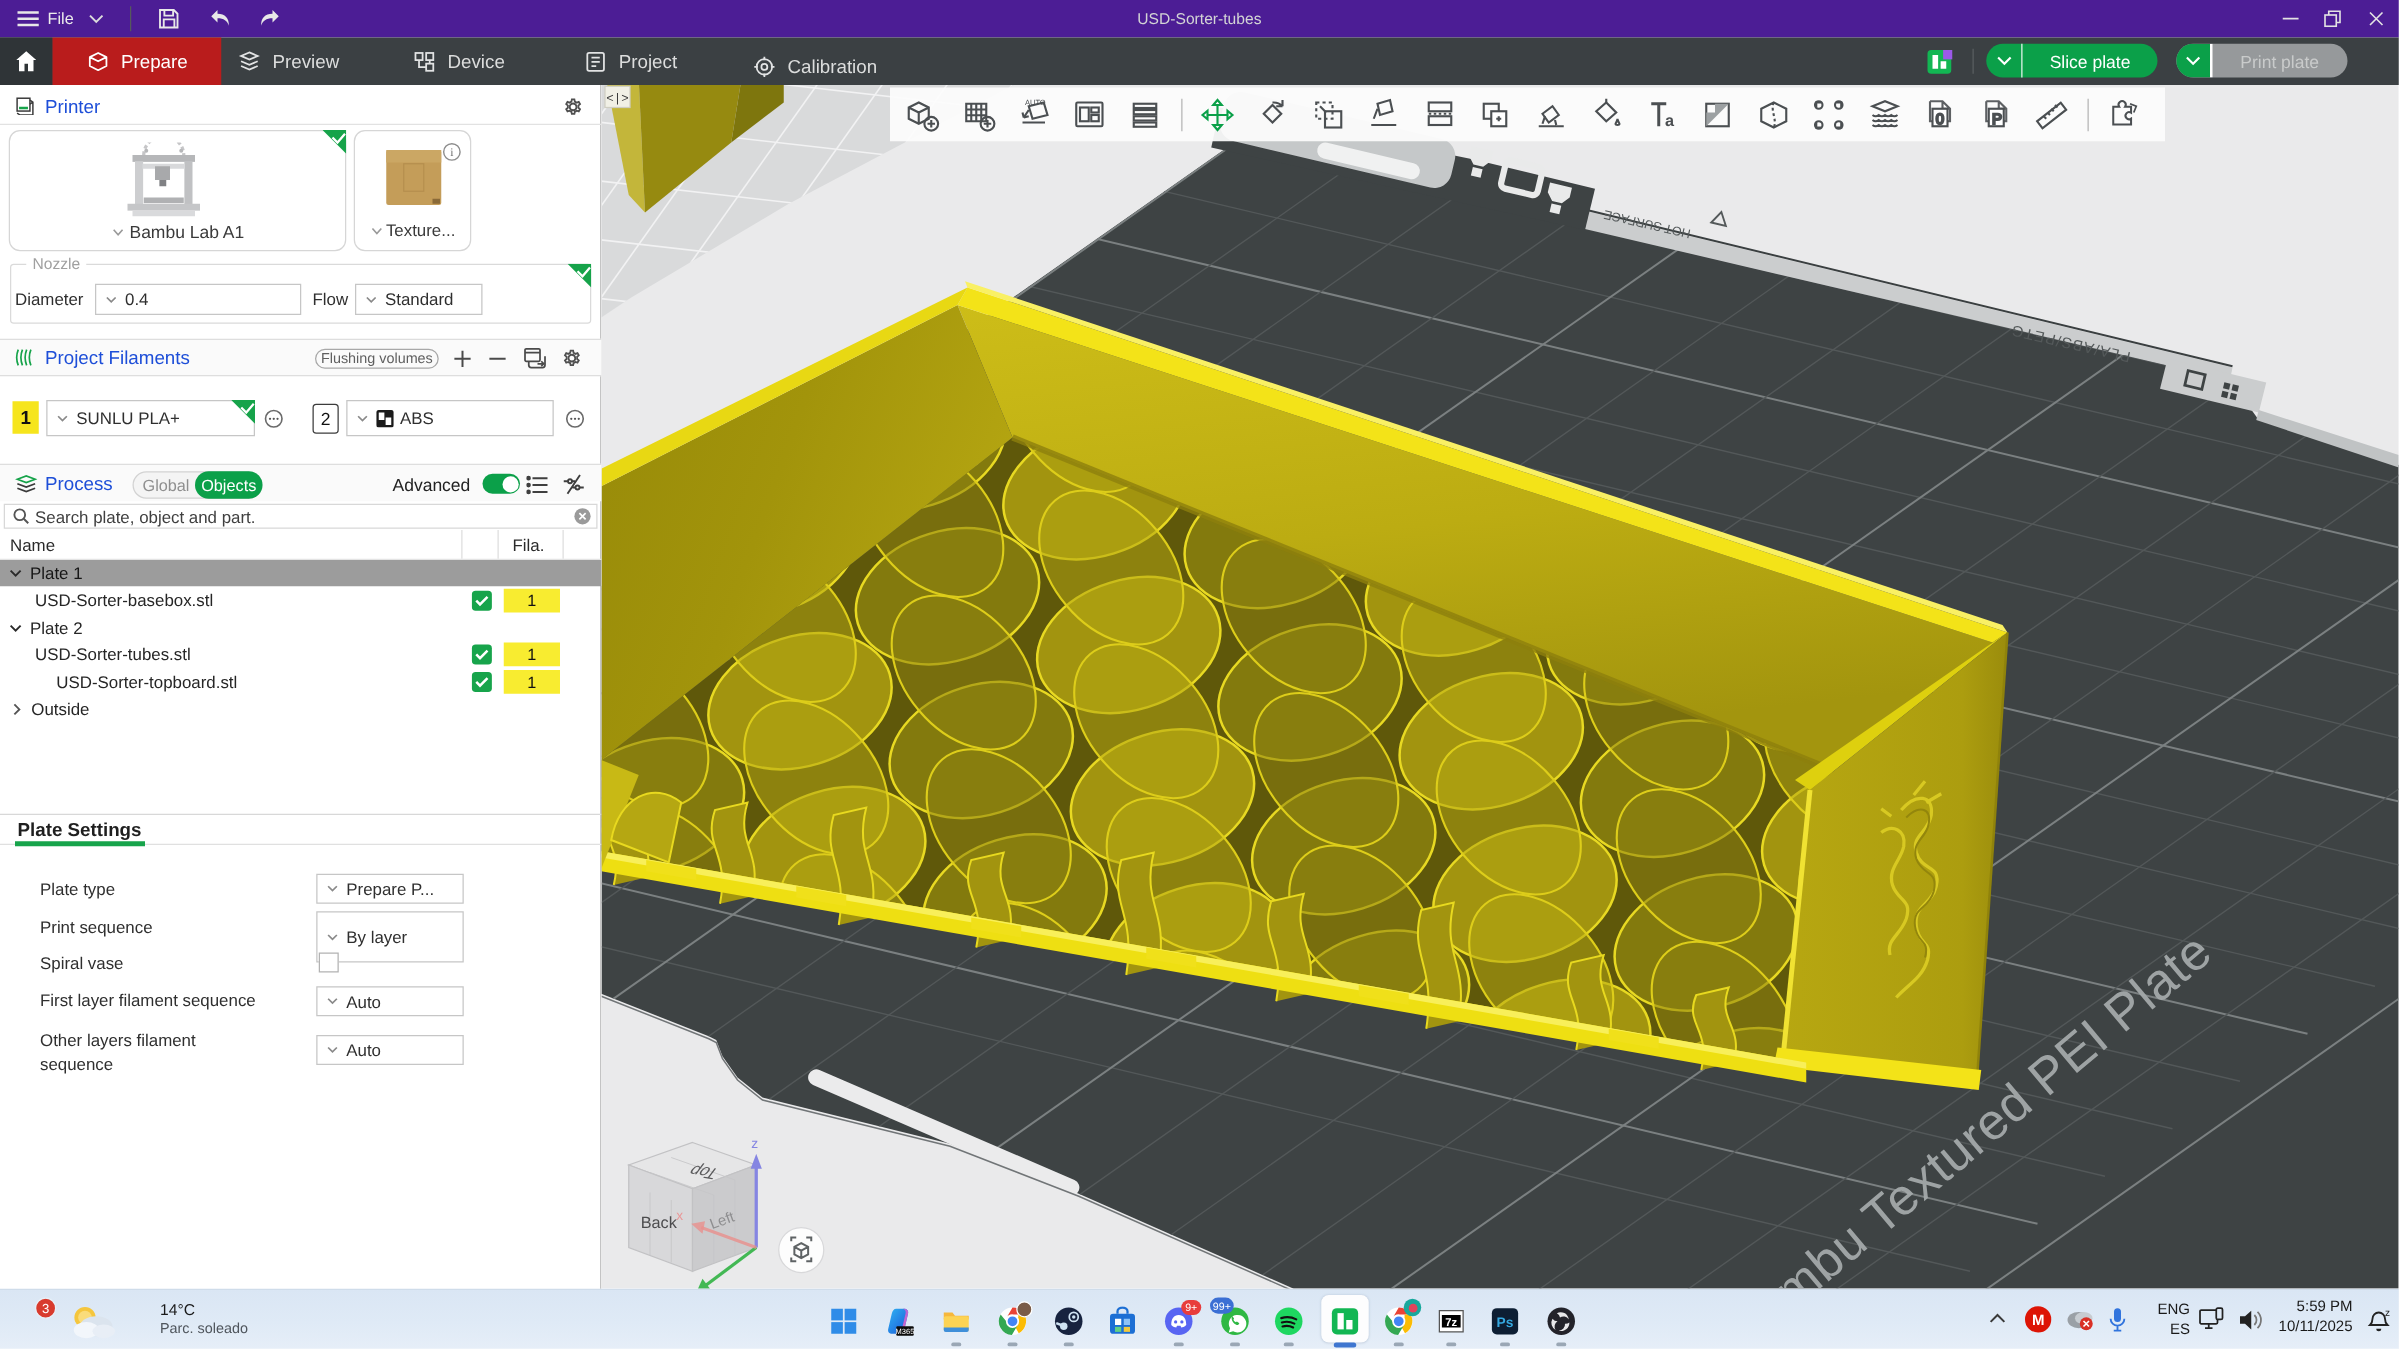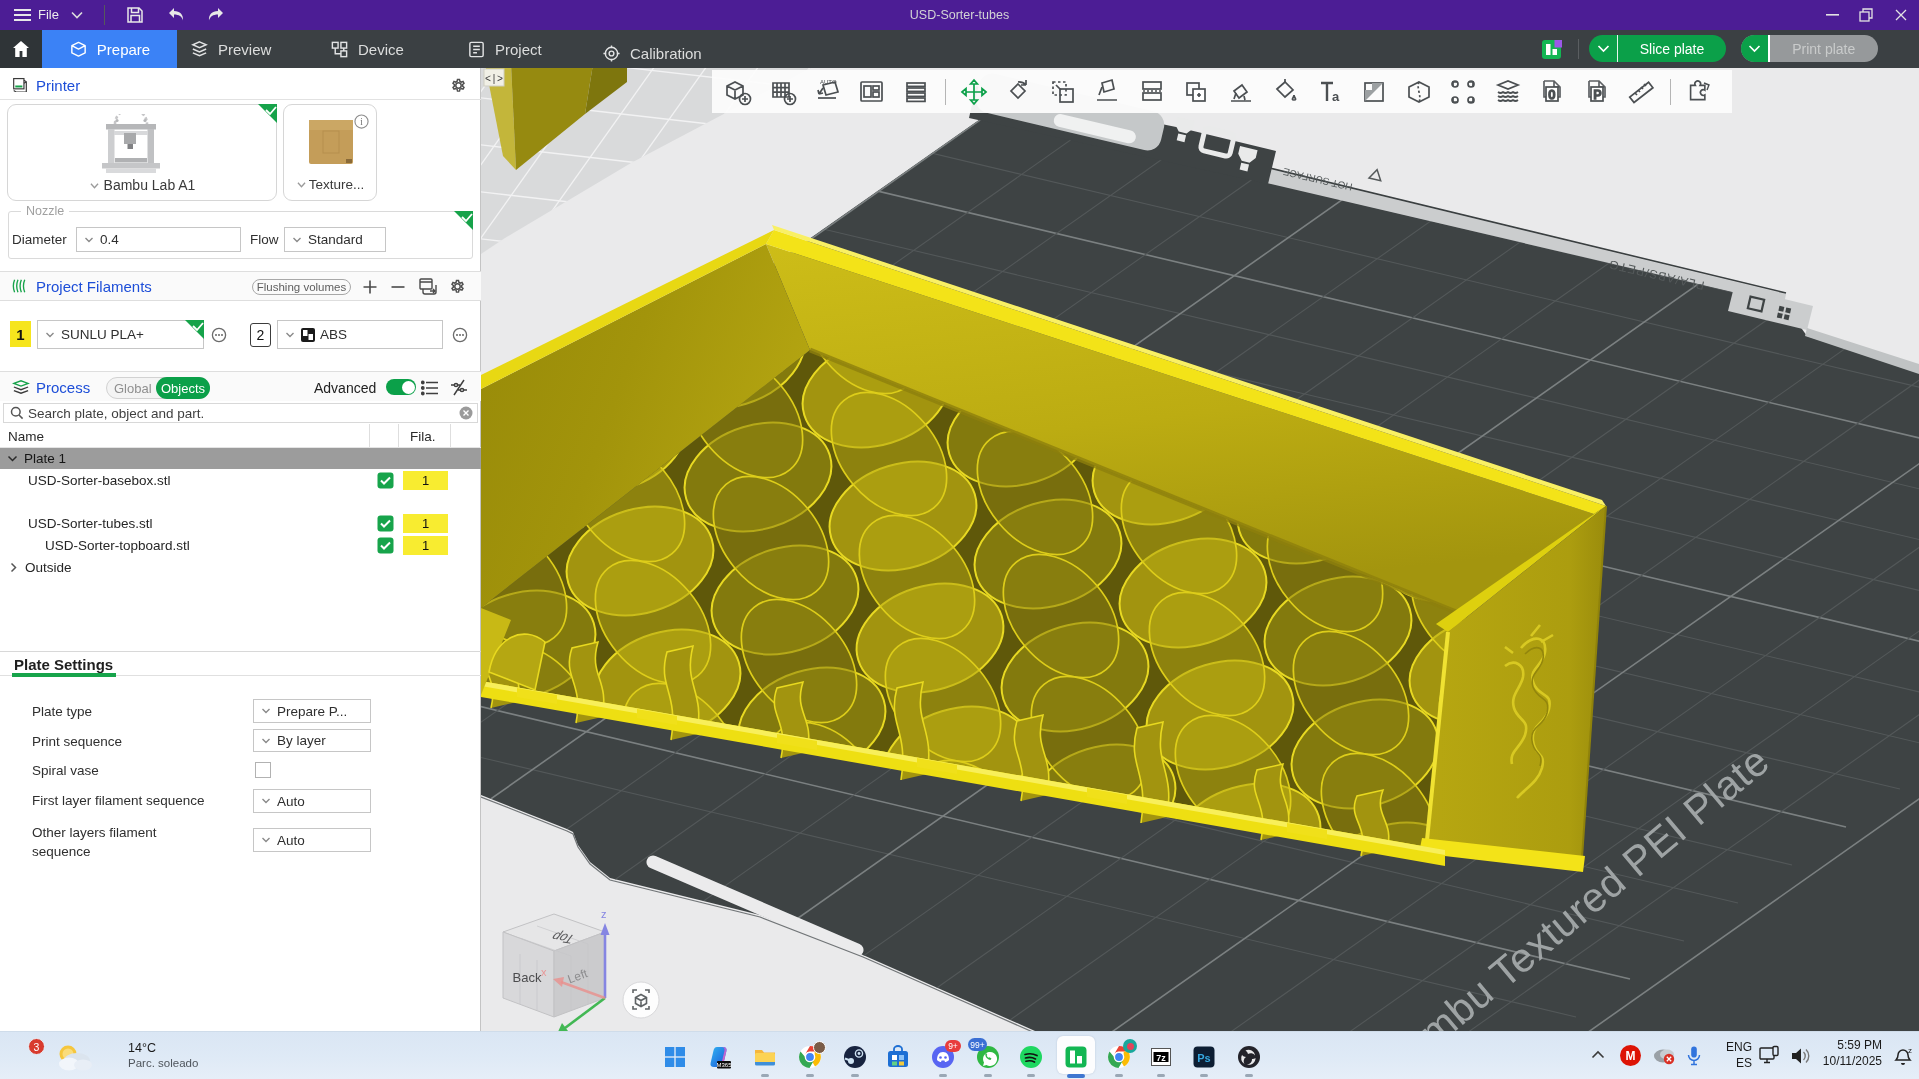--- a/index.html
+++ b/index.html
@@ -62,7 +62,7 @@
         <path d="M10,2 L18,9 h-2.2 V18 h-4.4 v-6 h-2.8 v6 H4.2 V9 H2 Z" fill="#fff"></path>
       </svg>
  </div>
- <div class="abs" style="left:42px;top:0;width:135px;height:38px;background:#3b82f6;display:flex;align-items:center;justify-content:center;gap:9px">
+ <div class="abs" style="left:42px;top:0;width:135px;height:38px;background:#b91c1c;display:flex;align-items:center;justify-content:center;gap:9px">
   <svg width="19" height="19" viewBox="0 0 20 20" fill="none" stroke="#ffffff" stroke-width="1.5">
         <path d="M10,2.5 l7,3.5 -7,3.5 -7,-3.5 z M3,6 v7.5 l7,3.5 7,-3.5 V6" stroke-linejoin="round"></path>
       </svg>

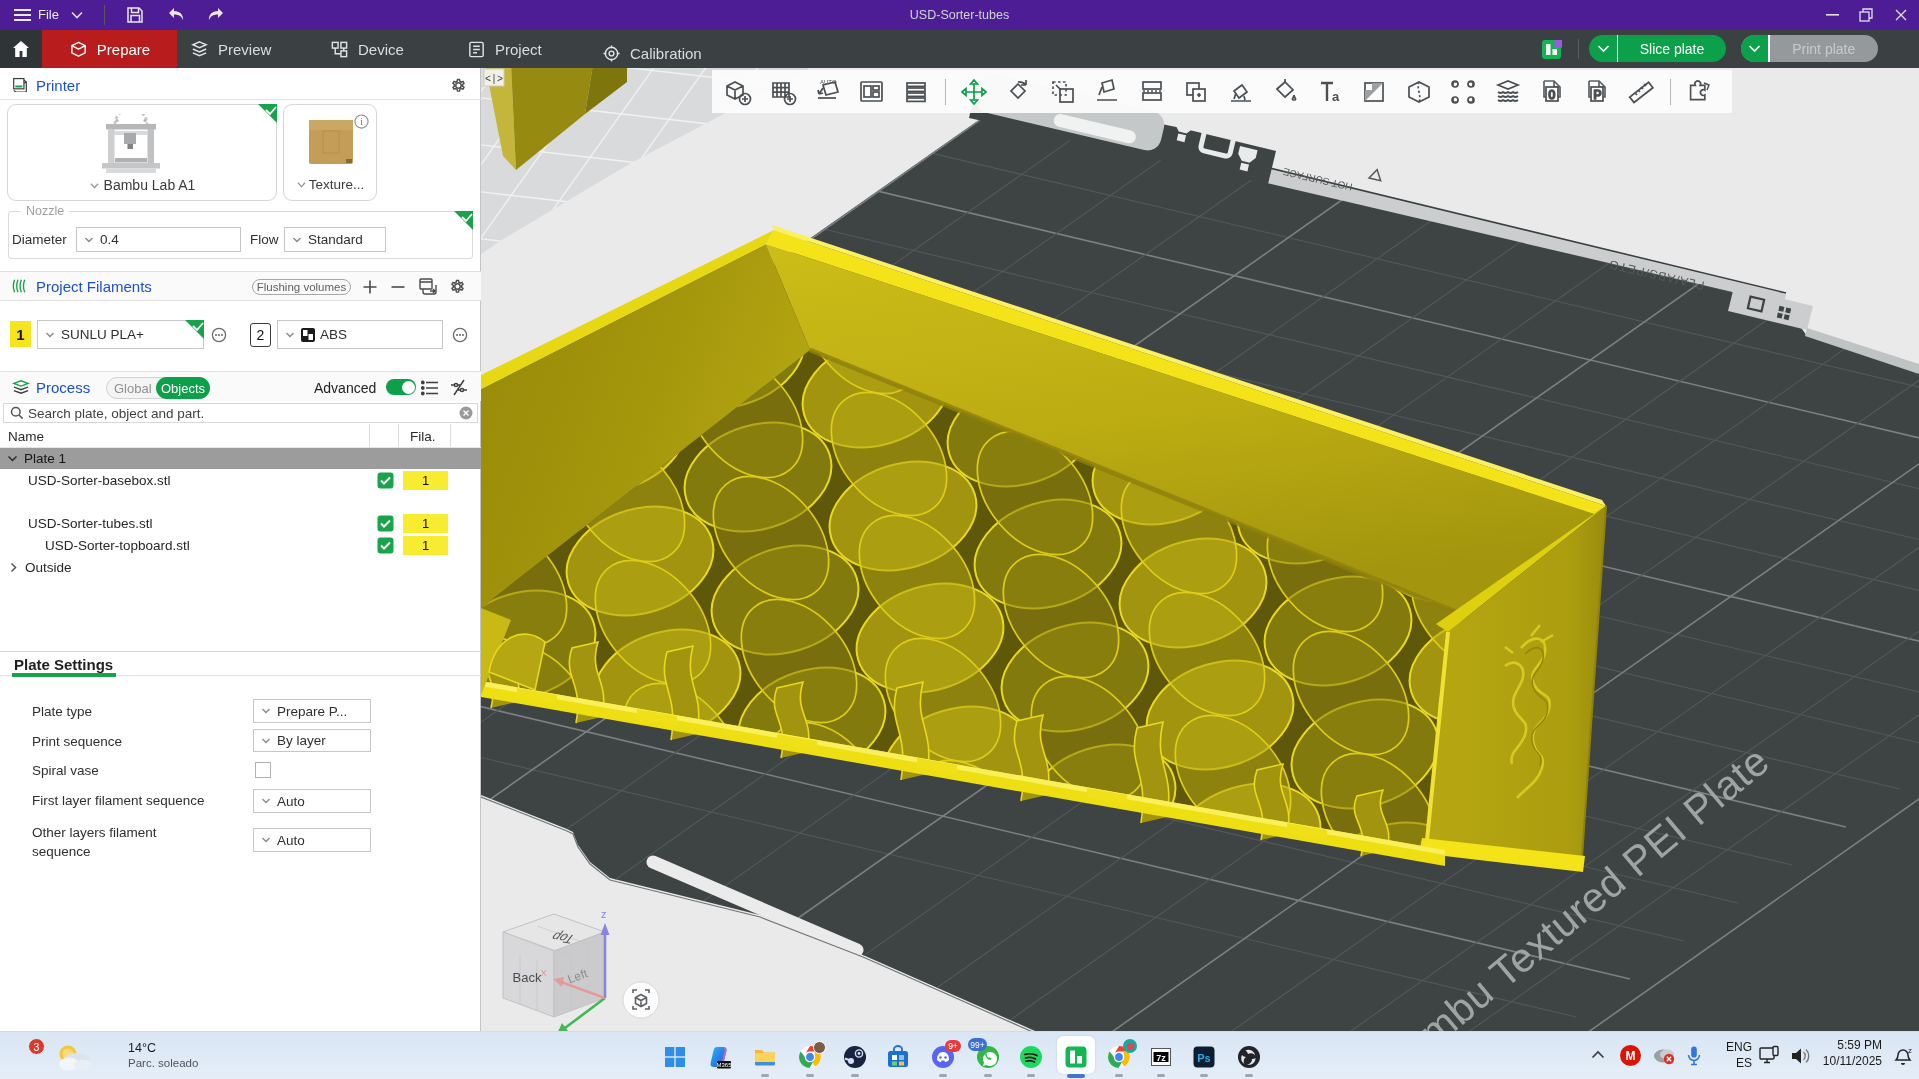--- a/index.html
+++ b/index.html
@@ -772,6 +772,12 @@
           <path d="M4,8.5 l3,3 l6,-6" stroke="#fff" stroke-width="2" fill="none"></path>
         </svg></div>
  <div class="ycell" style="top:471px">1</div>
+ <div class="trow" style="top:492px">
+   <svg style="margin-left:7px" width="11" height="9" viewBox="0 0 11 9">
+          <path d="M1.5,2.5 l4,4 4,-4" stroke="#2a2a2a" stroke-width="1.5" fill="none"></path>
+        </svg>
+   <span style="margin-left:6px">Plate 2</span>
+      </div>
  <div class="trow" style="top:513px">
         <span style="margin-left:28px">USD-Sorter-tubes.stl</span>
       </div>

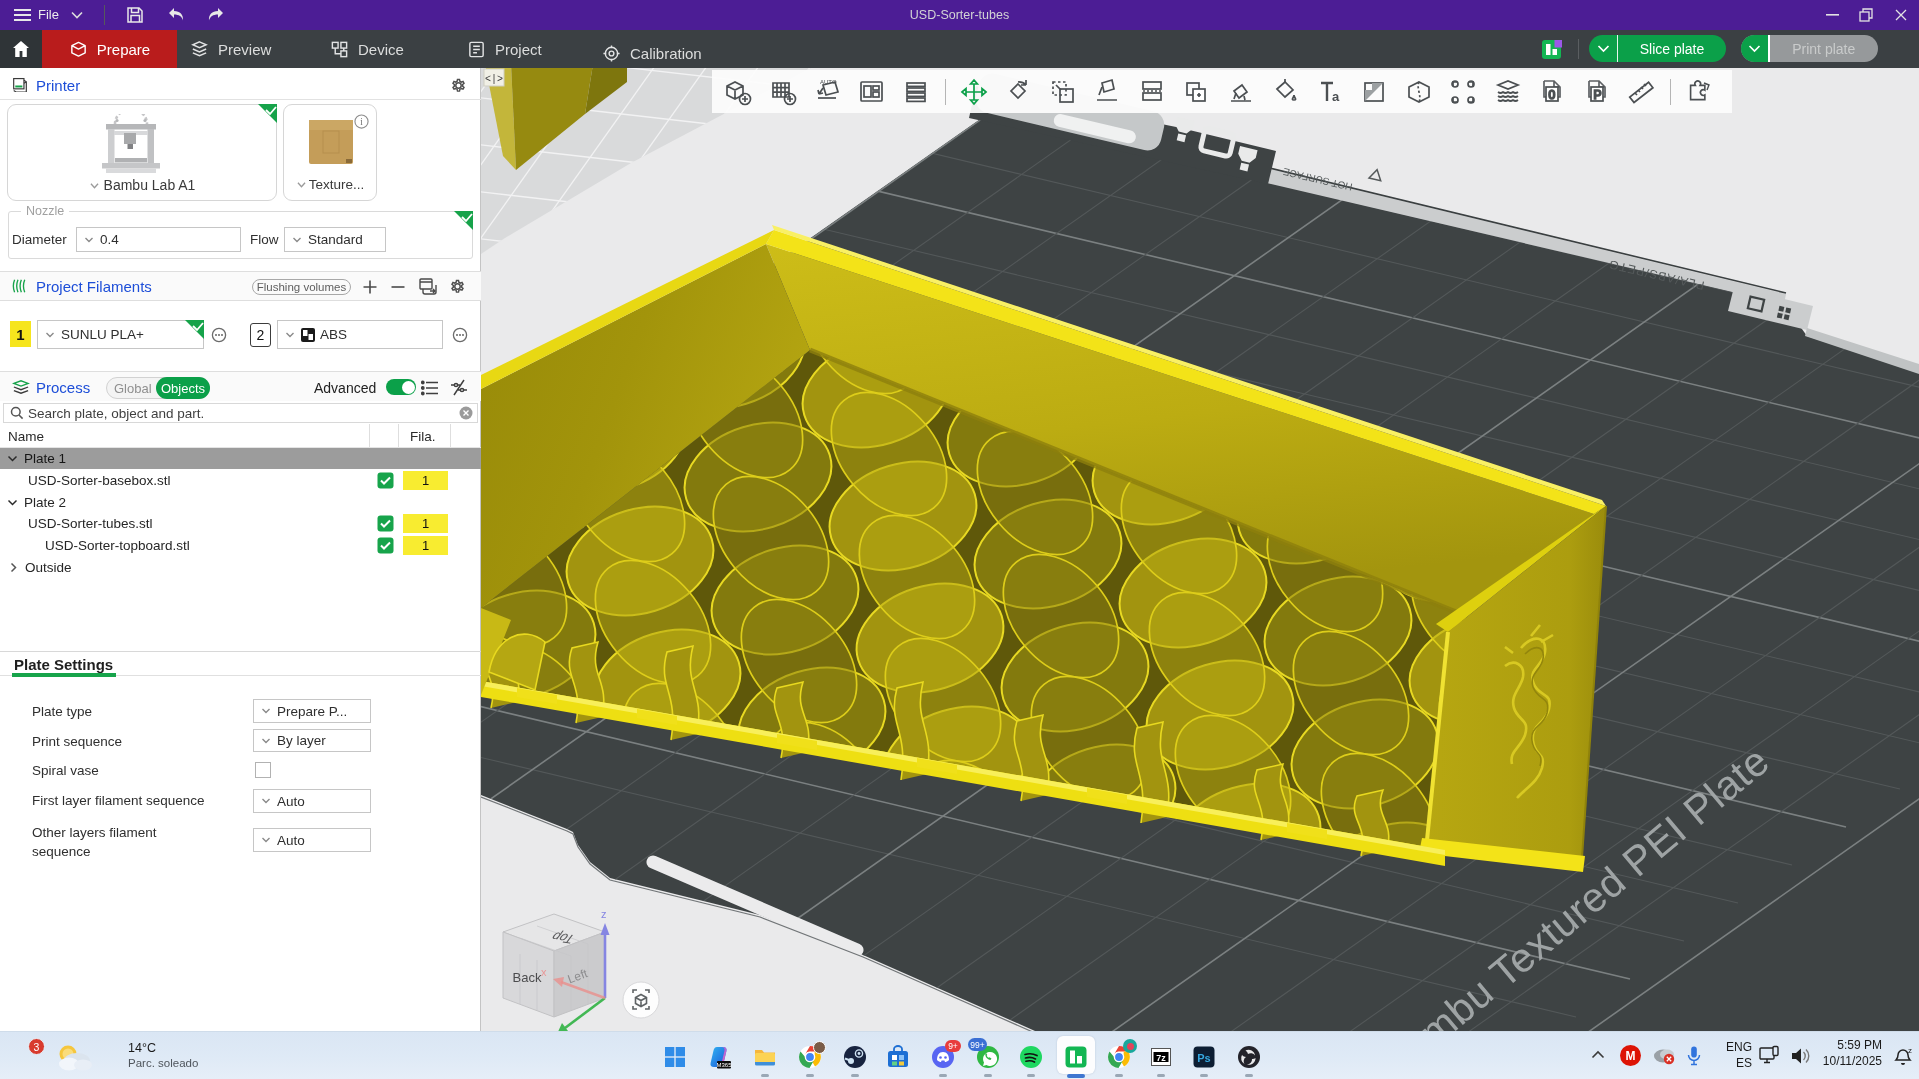--- a/index.html
+++ b/index.html
@@ -814,7 +814,7 @@
         <span>Prepare P...</span>
       </div>
  <div class="lbl" style="left:32px;top:734px">Print sequence</div>
- <div class="ddbox" style="left:253px;top:729px;width:118px;height:23px">
+ <div class="ddbox" style="left:253px;top:729px;width:118px;height:41px">
         <svg width="12" height="12" viewBox="0 0 12 12">
           <path d="M2.5,4 L6,7.5 L9.5,4" stroke="#8a8a8a" stroke-width="1.4" fill="none"></path>
         </svg>

